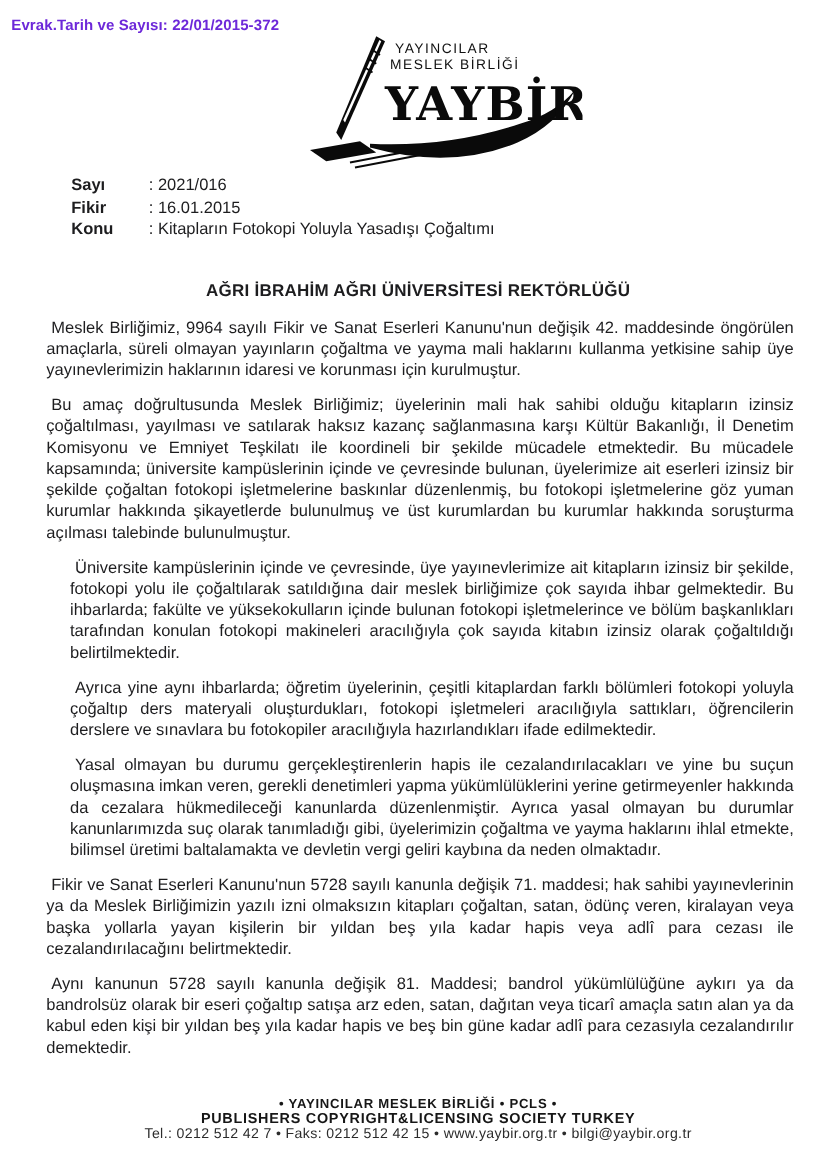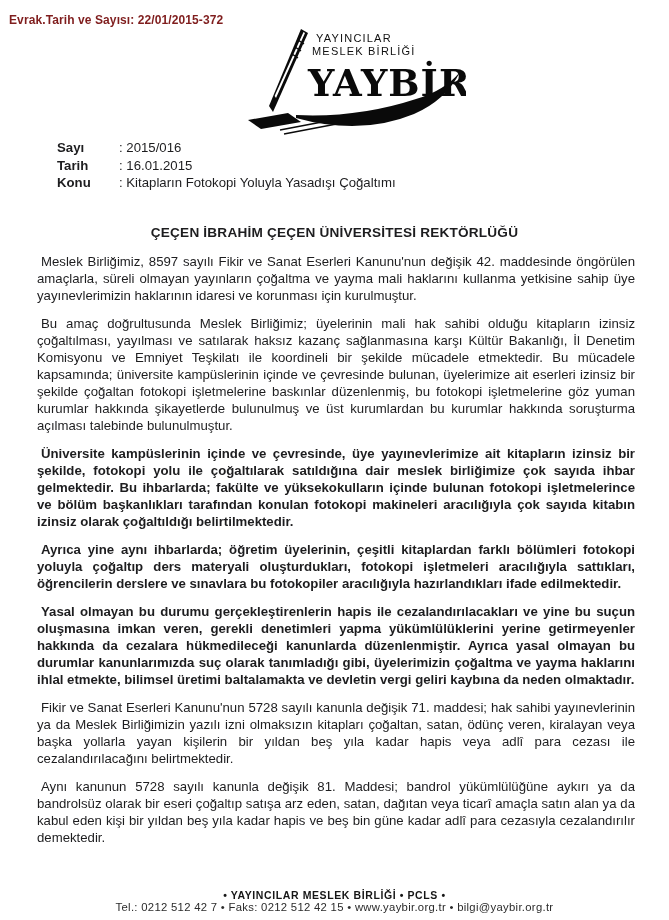--- a/index.html
+++ b/index.html
@@ -17,7 +17,7 @@
   .header-note{
     position:absolute;top:13px;left:9px;
     font-size:12px;font-weight:bold;
-    color:#7f1d1d;
+    color:#6d28d9;
     letter-spacing:.1px;
   }
 

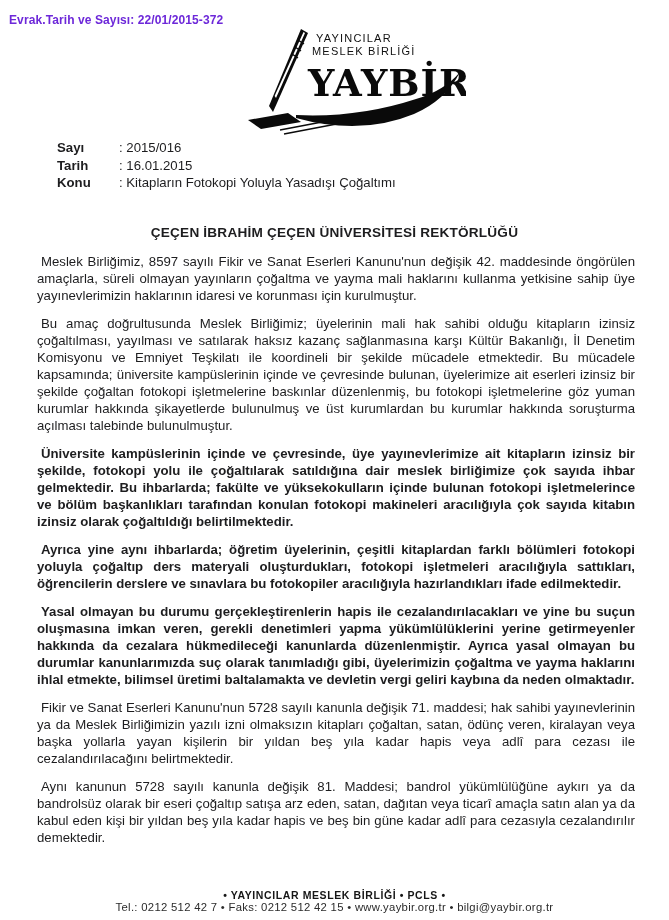--- a/index.html
+++ b/index.html
@@ -97,7 +97,7 @@
   <div class="meta">
     <div class="meta-row">
       <span class="meta-label">Sayı</span>
-      <span class="meta-value">: 2015/016</span>
+      <span class="meta-value">: 2021/016</span>
     </div>
     <div class="meta-row">
       <span class="meta-label">Tarih</span>

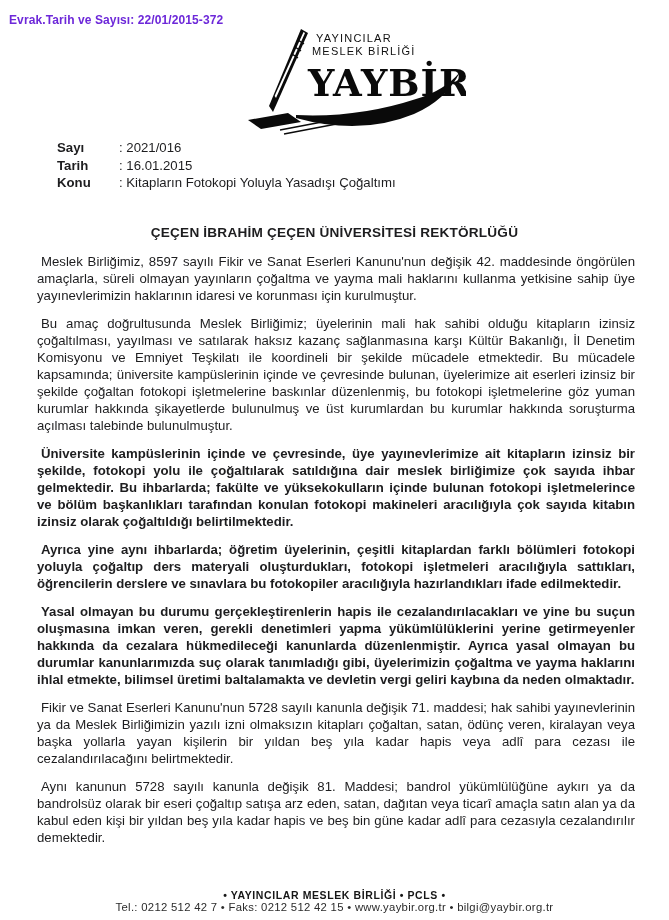--- a/index.html
+++ b/index.html
@@ -100,7 +100,7 @@
       <span class="meta-value">: 2021/016</span>
     </div>
     <div class="meta-row">
-      <span class="meta-label">Tarih</span>
+      <span class="meta-label">Fikir</span>
       <span class="meta-value">: 16.01.2015</span>
     </div>
     <div class="meta-row">

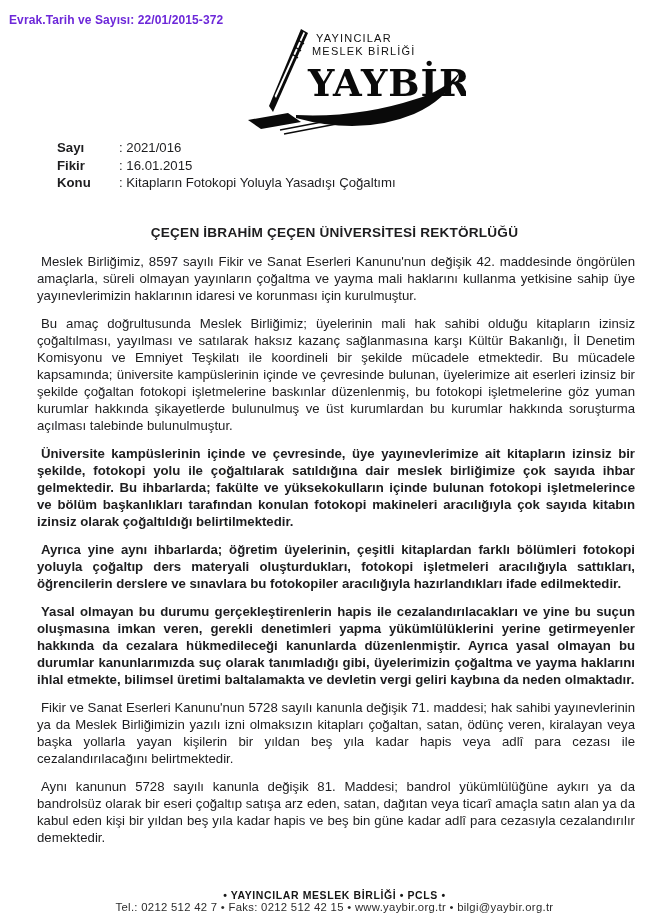--- a/index.html
+++ b/index.html
@@ -109,7 +109,7 @@
     </div>
   </div>
 
-  <div class="doc-title">ÇEÇEN İBRAHİM ÇEÇEN ÜNİVERSİTESİ REKTÖRLÜĞÜ</div>
+  <div class="doc-title">AĞRI İBRAHİM AĞRI ÜNİVERSİTESİ REKTÖRLÜĞÜ</div>
 
   <div class="body-text">
     <p>Meslek Birliğimiz, 8597 sayılı  Fikir ve Sanat Eserleri Kanunu'nun değişik 42. maddesinde öngörülen amaçlarla, süreli olmayan yayınların çoğaltma ve yayma mali haklarını kullanma yetkisine sahip üye yayınevlerimizin haklarının idaresi ve korunması için kurulmuştur.</p>

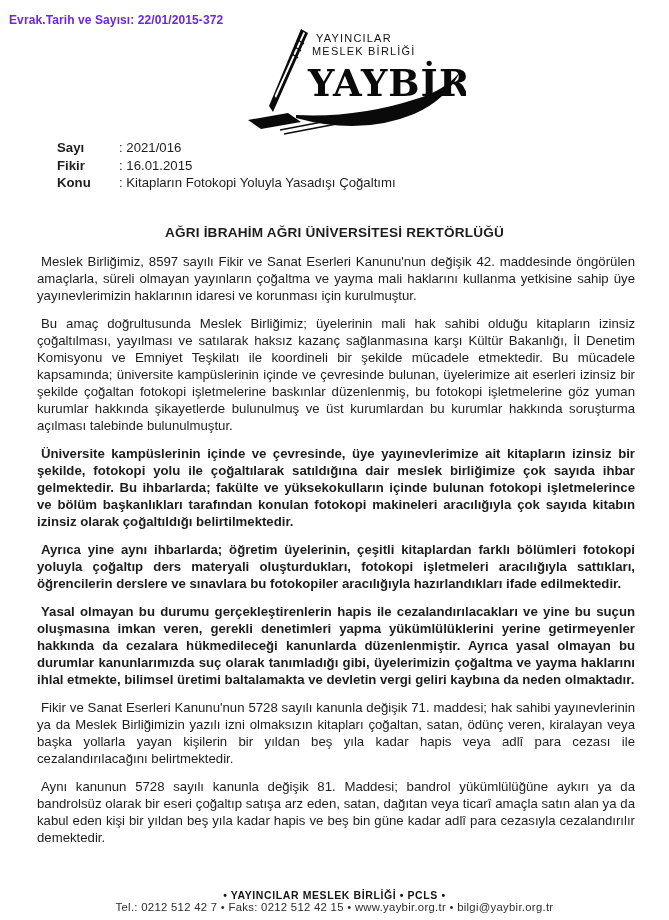--- a/index.html
+++ b/index.html
@@ -112,7 +112,7 @@
   <div class="doc-title">AĞRI İBRAHİM AĞRI ÜNİVERSİTESİ REKTÖRLÜĞÜ</div>
 
   <div class="body-text">
-    <p>Meslek Birliğimiz, 8597 sayılı  Fikir ve Sanat Eserleri Kanunu'nun değişik 42. maddesinde öngörülen amaçlarla, süreli olmayan yayınların çoğaltma ve yayma mali haklarını kullanma yetkisine sahip üye yayınevlerimizin haklarının idaresi ve korunması için kurulmuştur.</p>
+    <p>Meslek Birliğimiz, 9964 sayılı  Fikir ve Sanat Eserleri Kanunu'nun değişik 42. maddesinde öngörülen amaçlarla, süreli olmayan yayınların çoğaltma ve yayma mali haklarını kullanma yetkisine sahip üye yayınevlerimizin haklarının idaresi ve korunması için kurulmuştur.</p>
     <p>Bu amaç doğrultusunda Meslek Birliğimiz; üyelerinin mali hak sahibi olduğu kitapların izinsiz çoğaltılması, yayılması ve satılarak haksız kazanç sağlanmasına karşı Kültür Bakanlığı, İl Denetim Komisyonu ve Emniyet Teşkilatı ile koordineli bir şekilde mücadele etmektedir. Bu mücadele kapsamında; üniversite kampüslerinin içinde ve çevresinde bulunan, üyelerimize ait eserleri izinsiz bir şekilde çoğaltan fotokopi işletmelerine baskınlar düzenlenmiş, bu fotokopi işletmelerine göz yuman kurumlar hakkında şikayetlerde bulunulmuş ve üst kurumlardan bu kurumlar hakkında soruşturma açılması talebinde bulunulmuştur.</p>
     <p class="bold">Üniversite kampüslerinin içinde ve çevresinde, üye yayınevlerimize ait kitapların izinsiz bir şekilde, fotokopi yolu ile  çoğaltılarak satıldığına dair meslek birliğimize çok sayıda ihbar gelmektedir. Bu ihbarlarda; fakülte ve yüksekokulların içinde bulunan fotokopi işletmelerince ve bölüm başkanlıkları tarafından konulan fotokopi makineleri aracılığıyla çok sayıda kitabın izinsiz olarak çoğaltıldığı belirtilmektedir.</p>
     <p class="bold">Ayrıca yine aynı ihbarlarda; öğretim üyelerinin, çeşitli kitaplardan farklı bölümleri fotokopi yoluyla çoğaltıp ders materyali oluşturdukları, fotokopi işletmeleri aracılığıyla sattıkları, öğrencilerin derslere ve sınavlara bu fotokopiler aracılığıyla hazırlandıkları ifade edilmektedir.</p>

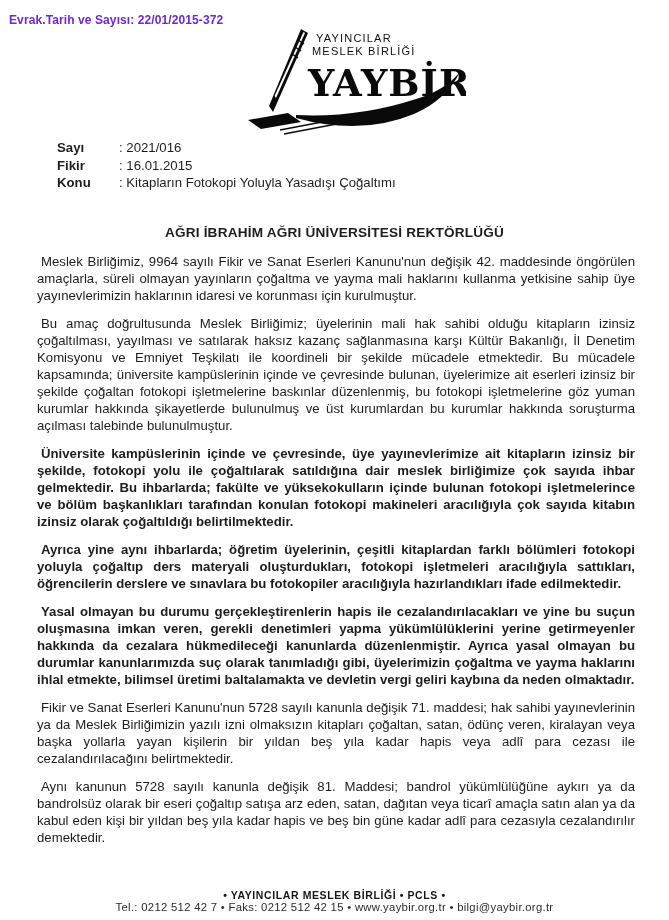--- a/index.html
+++ b/index.html
@@ -53,7 +53,7 @@
     overflow:hidden;
   }
   .body-text p{margin:0 0 11px 0;text-indent:4px;}
-  .body-text p.bold{font-weight:bold;}
+  .body-text p.bold{font-weight:normal;margin-left:19px;}
 
   
   .footer{

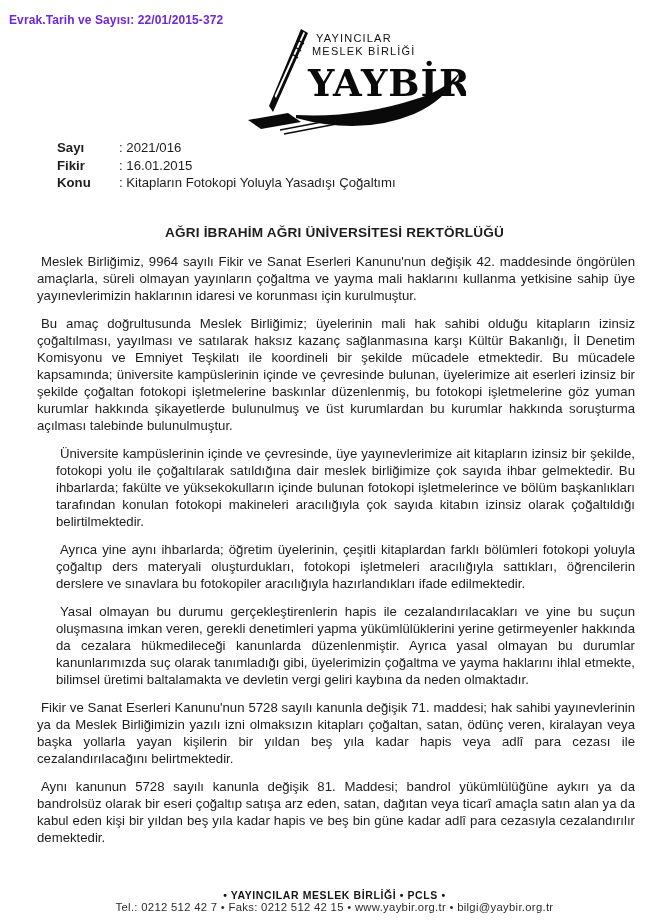--- a/index.html
+++ b/index.html
@@ -123,6 +123,7 @@
 
   <div class="footer">
     <div class="f1">• YAYINCILAR MESLEK BİRLİĞİ • PCLS •</div>
+    <div class="f2">PUBLISHERS COPYRIGHT&amp;LICENSING SOCIETY TURKEY</div>
     <div class="f4">Tel.: 0212 512 42 7 • Faks: 0212 512 42 15 • www.yaybir.org.tr • bilgi@yaybir.org.tr</div>
   </div>
 

